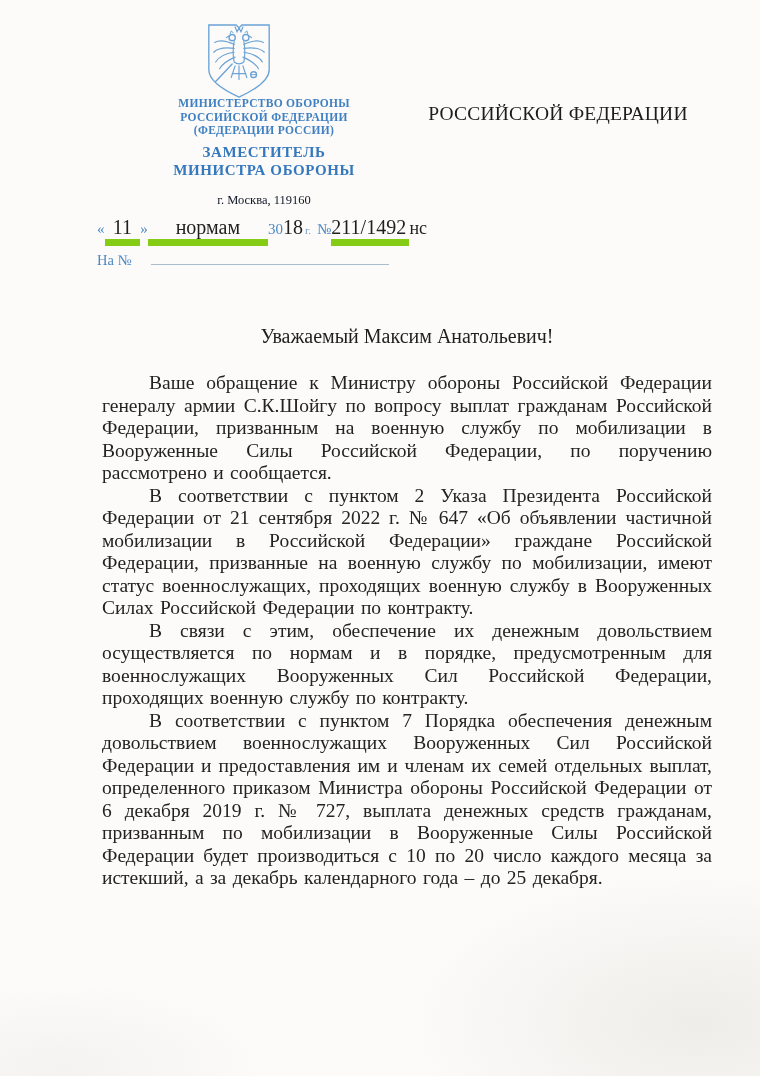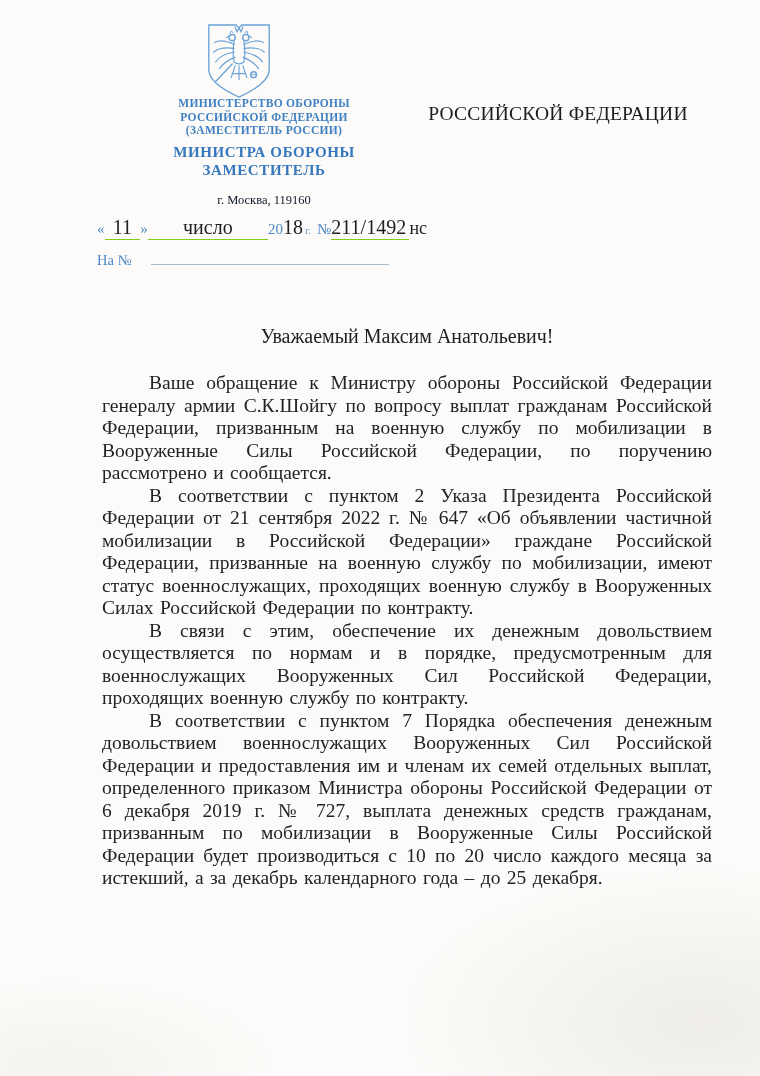--- a/index.html
+++ b/index.html
@@ -113,7 +113,7 @@
   <div class="ministry">
     <div>МИНИСТЕРСТВО ОБОРОНЫ</div>
     <div>РОССИЙСКОЙ ФЕДЕРАЦИИ</div>
-    <div>(ЗАМЕСТИТЕЛЬ РОССИИ)</div>
+    <div>(ФЕДЕРАЦИИ РОССИИ)</div>
   </div>
 
   <div class="official-title">

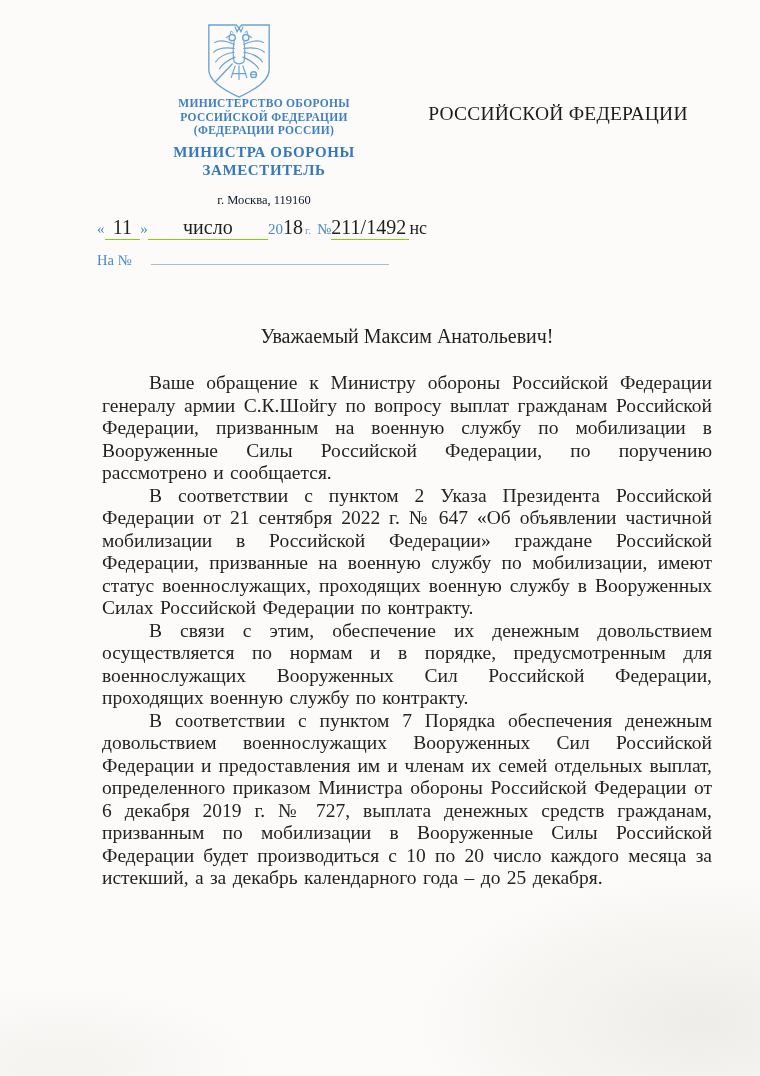--- a/index.html
+++ b/index.html
@@ -117,8 +117,8 @@
   </div>
 
   <div class="official-title">
+    <div>ЗАМЕСТИТЕЛЬ</div>
     <div>МИНИСТРА ОБОРОНЫ</div>
-    <div>ЗАМЕСТИТЕЛЬ</div>
   </div>
 
   <div class="city-line">г. Москва, 119160</div>

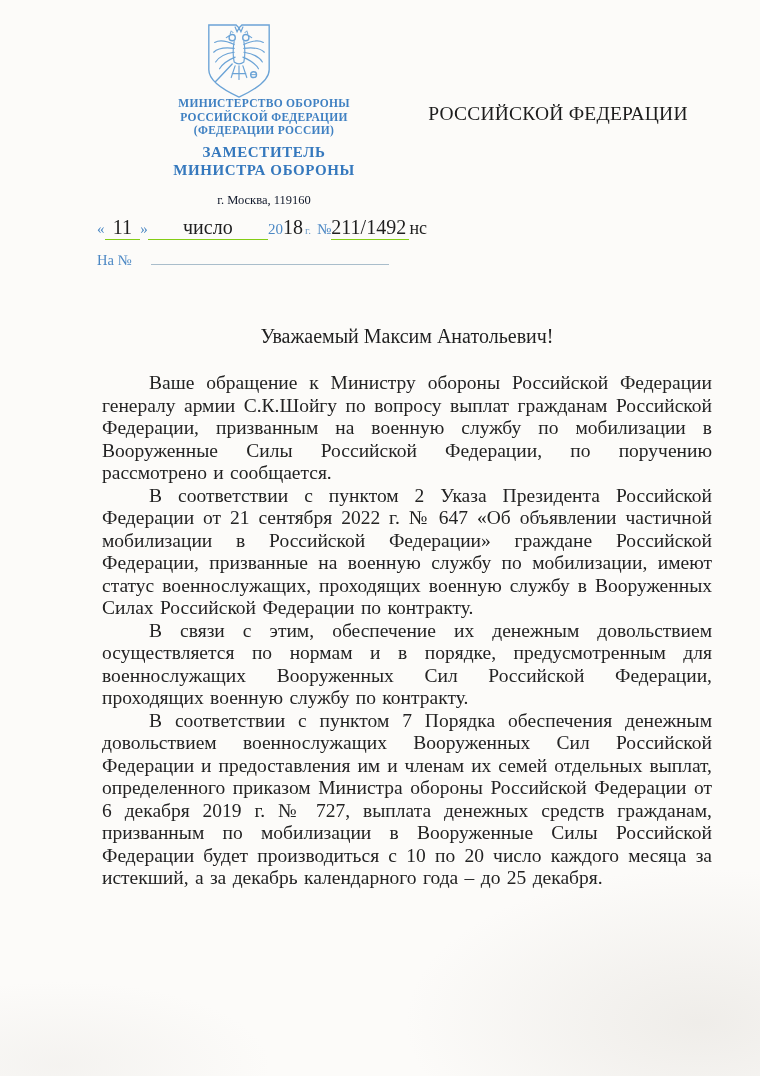--- a/index.html
+++ b/index.html
@@ -46,7 +46,7 @@
   .blue-small { color:#4c88c4; font-size:15px; }
   .blue-tiny  { color:#6d9cc9; font-size:11px; }
   .typed      { color:#1f1f1f; font-size:20px; }
-  .u-seg { border-bottom:1px solid #84cc16; text-align:center; display:inline-block; }
+  .u-seg { border-bottom:7px solid #84cc16; text-align:center; display:inline-block; }
   .seg-day   { width:44px; }
   .seg-month { width:148px; }
   .seg-num   { width:96px; text-align:left;font-family:Liberation Serif, serif; }

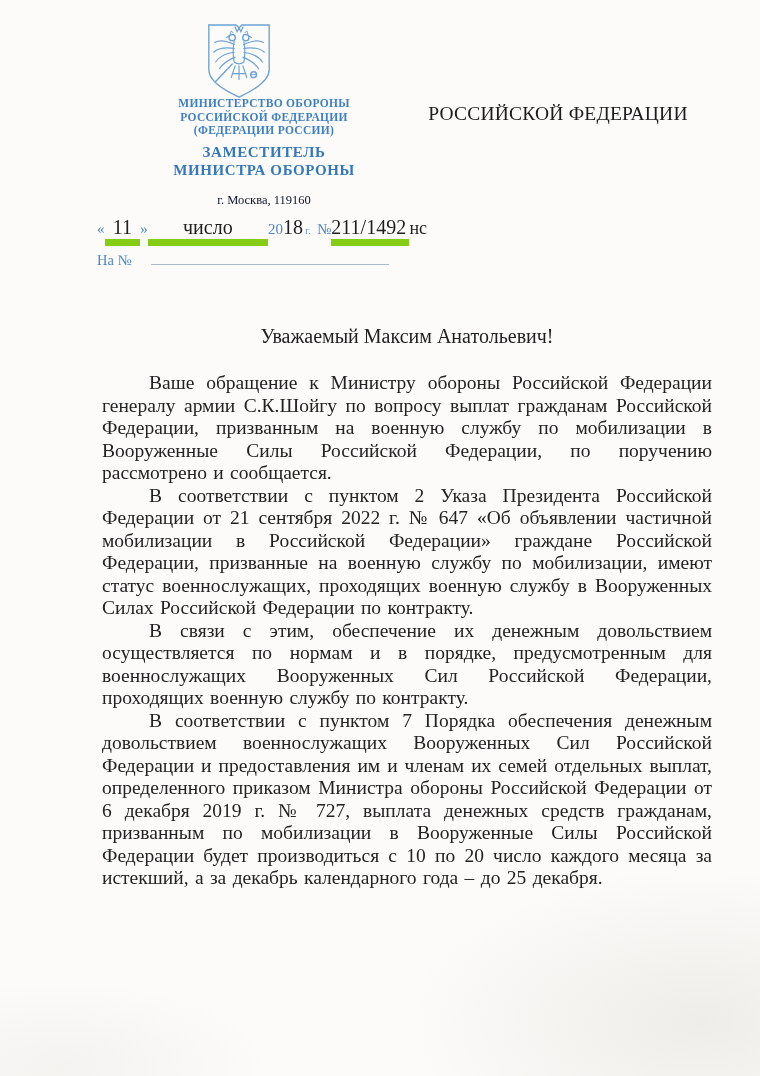--- a/index.html
+++ b/index.html
@@ -127,7 +127,7 @@
     <span class="blue-small">«</span>
     <span class="u-seg seg-day typed">11</span>
     <span class="blue-small">»</span>
-    <span class="u-seg seg-month typed">число</span>
+    <span class="u-seg seg-month typed">нормам</span>
     <span class="blue-small">20</span>
       <span class="typed">18</span>
     <span class="blue-tiny" style="margin:0 6px 0 2px;">г.</span>

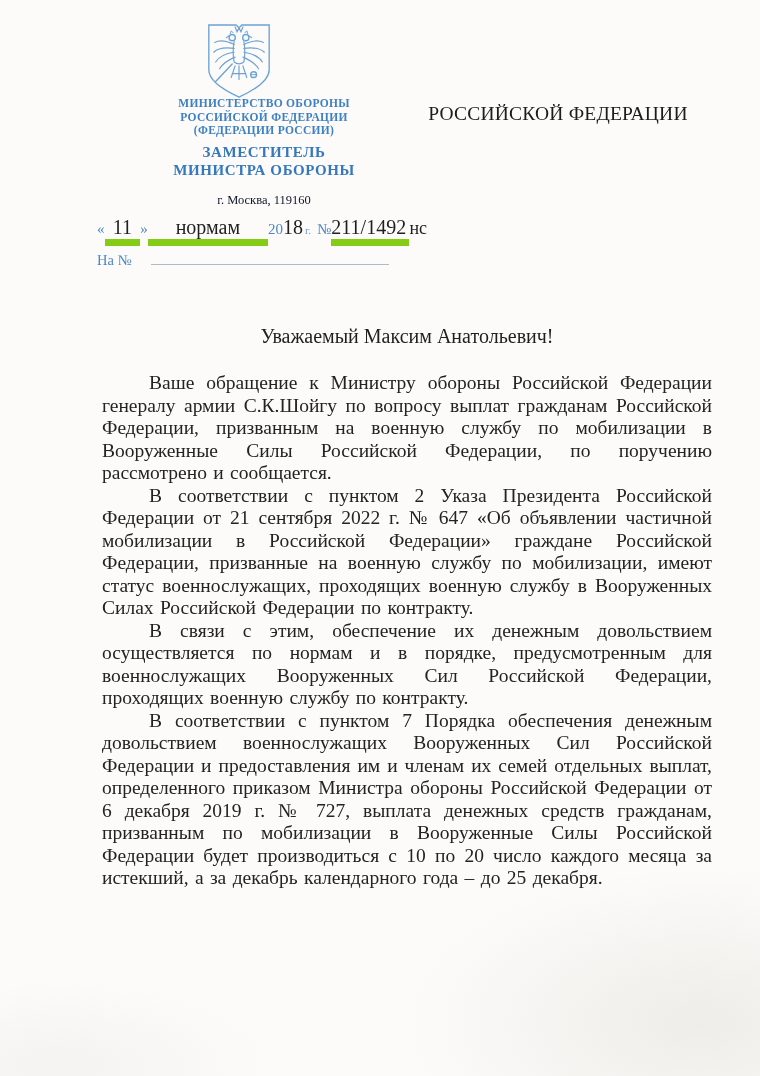--- a/index.html
+++ b/index.html
@@ -128,7 +128,7 @@
     <span class="u-seg seg-day typed">11</span>
     <span class="blue-small">»</span>
     <span class="u-seg seg-month typed">нормам</span>
-    <span class="blue-small">20</span>
+    <span class="blue-small">30</span>
       <span class="typed">18</span>
     <span class="blue-tiny" style="margin:0 6px 0 2px;">г.</span>
     <span class="blue-small">№</span>

